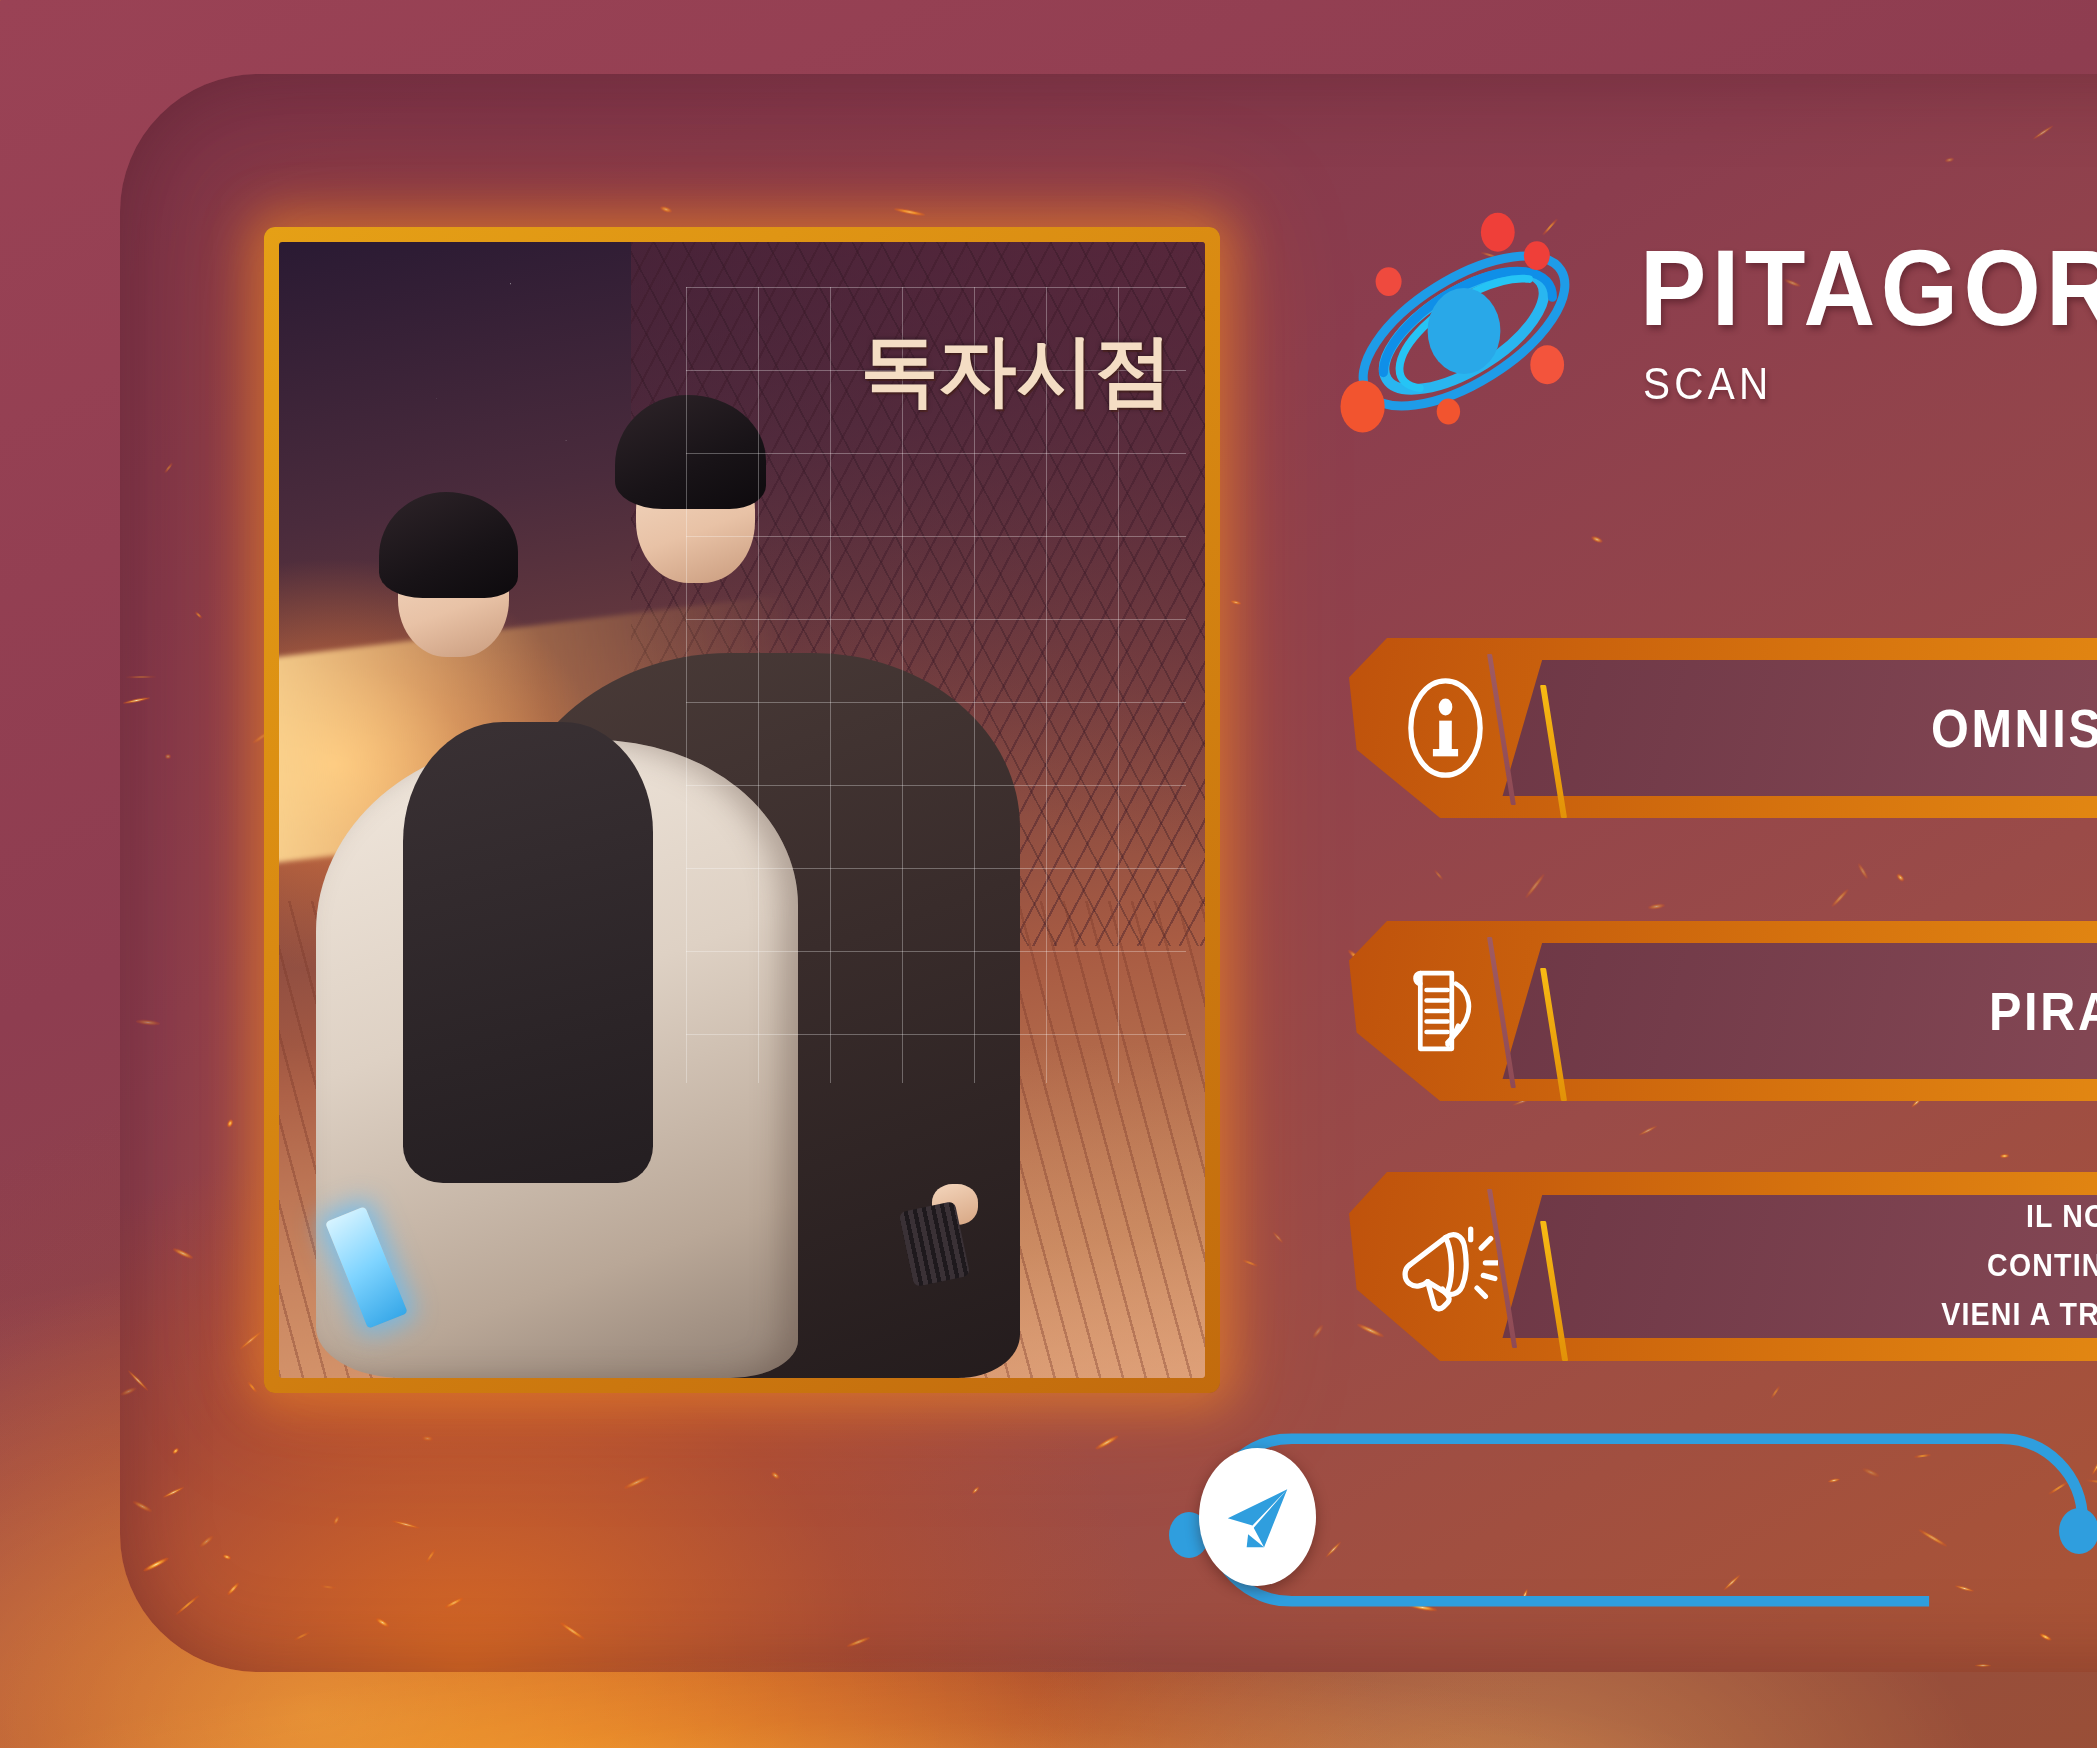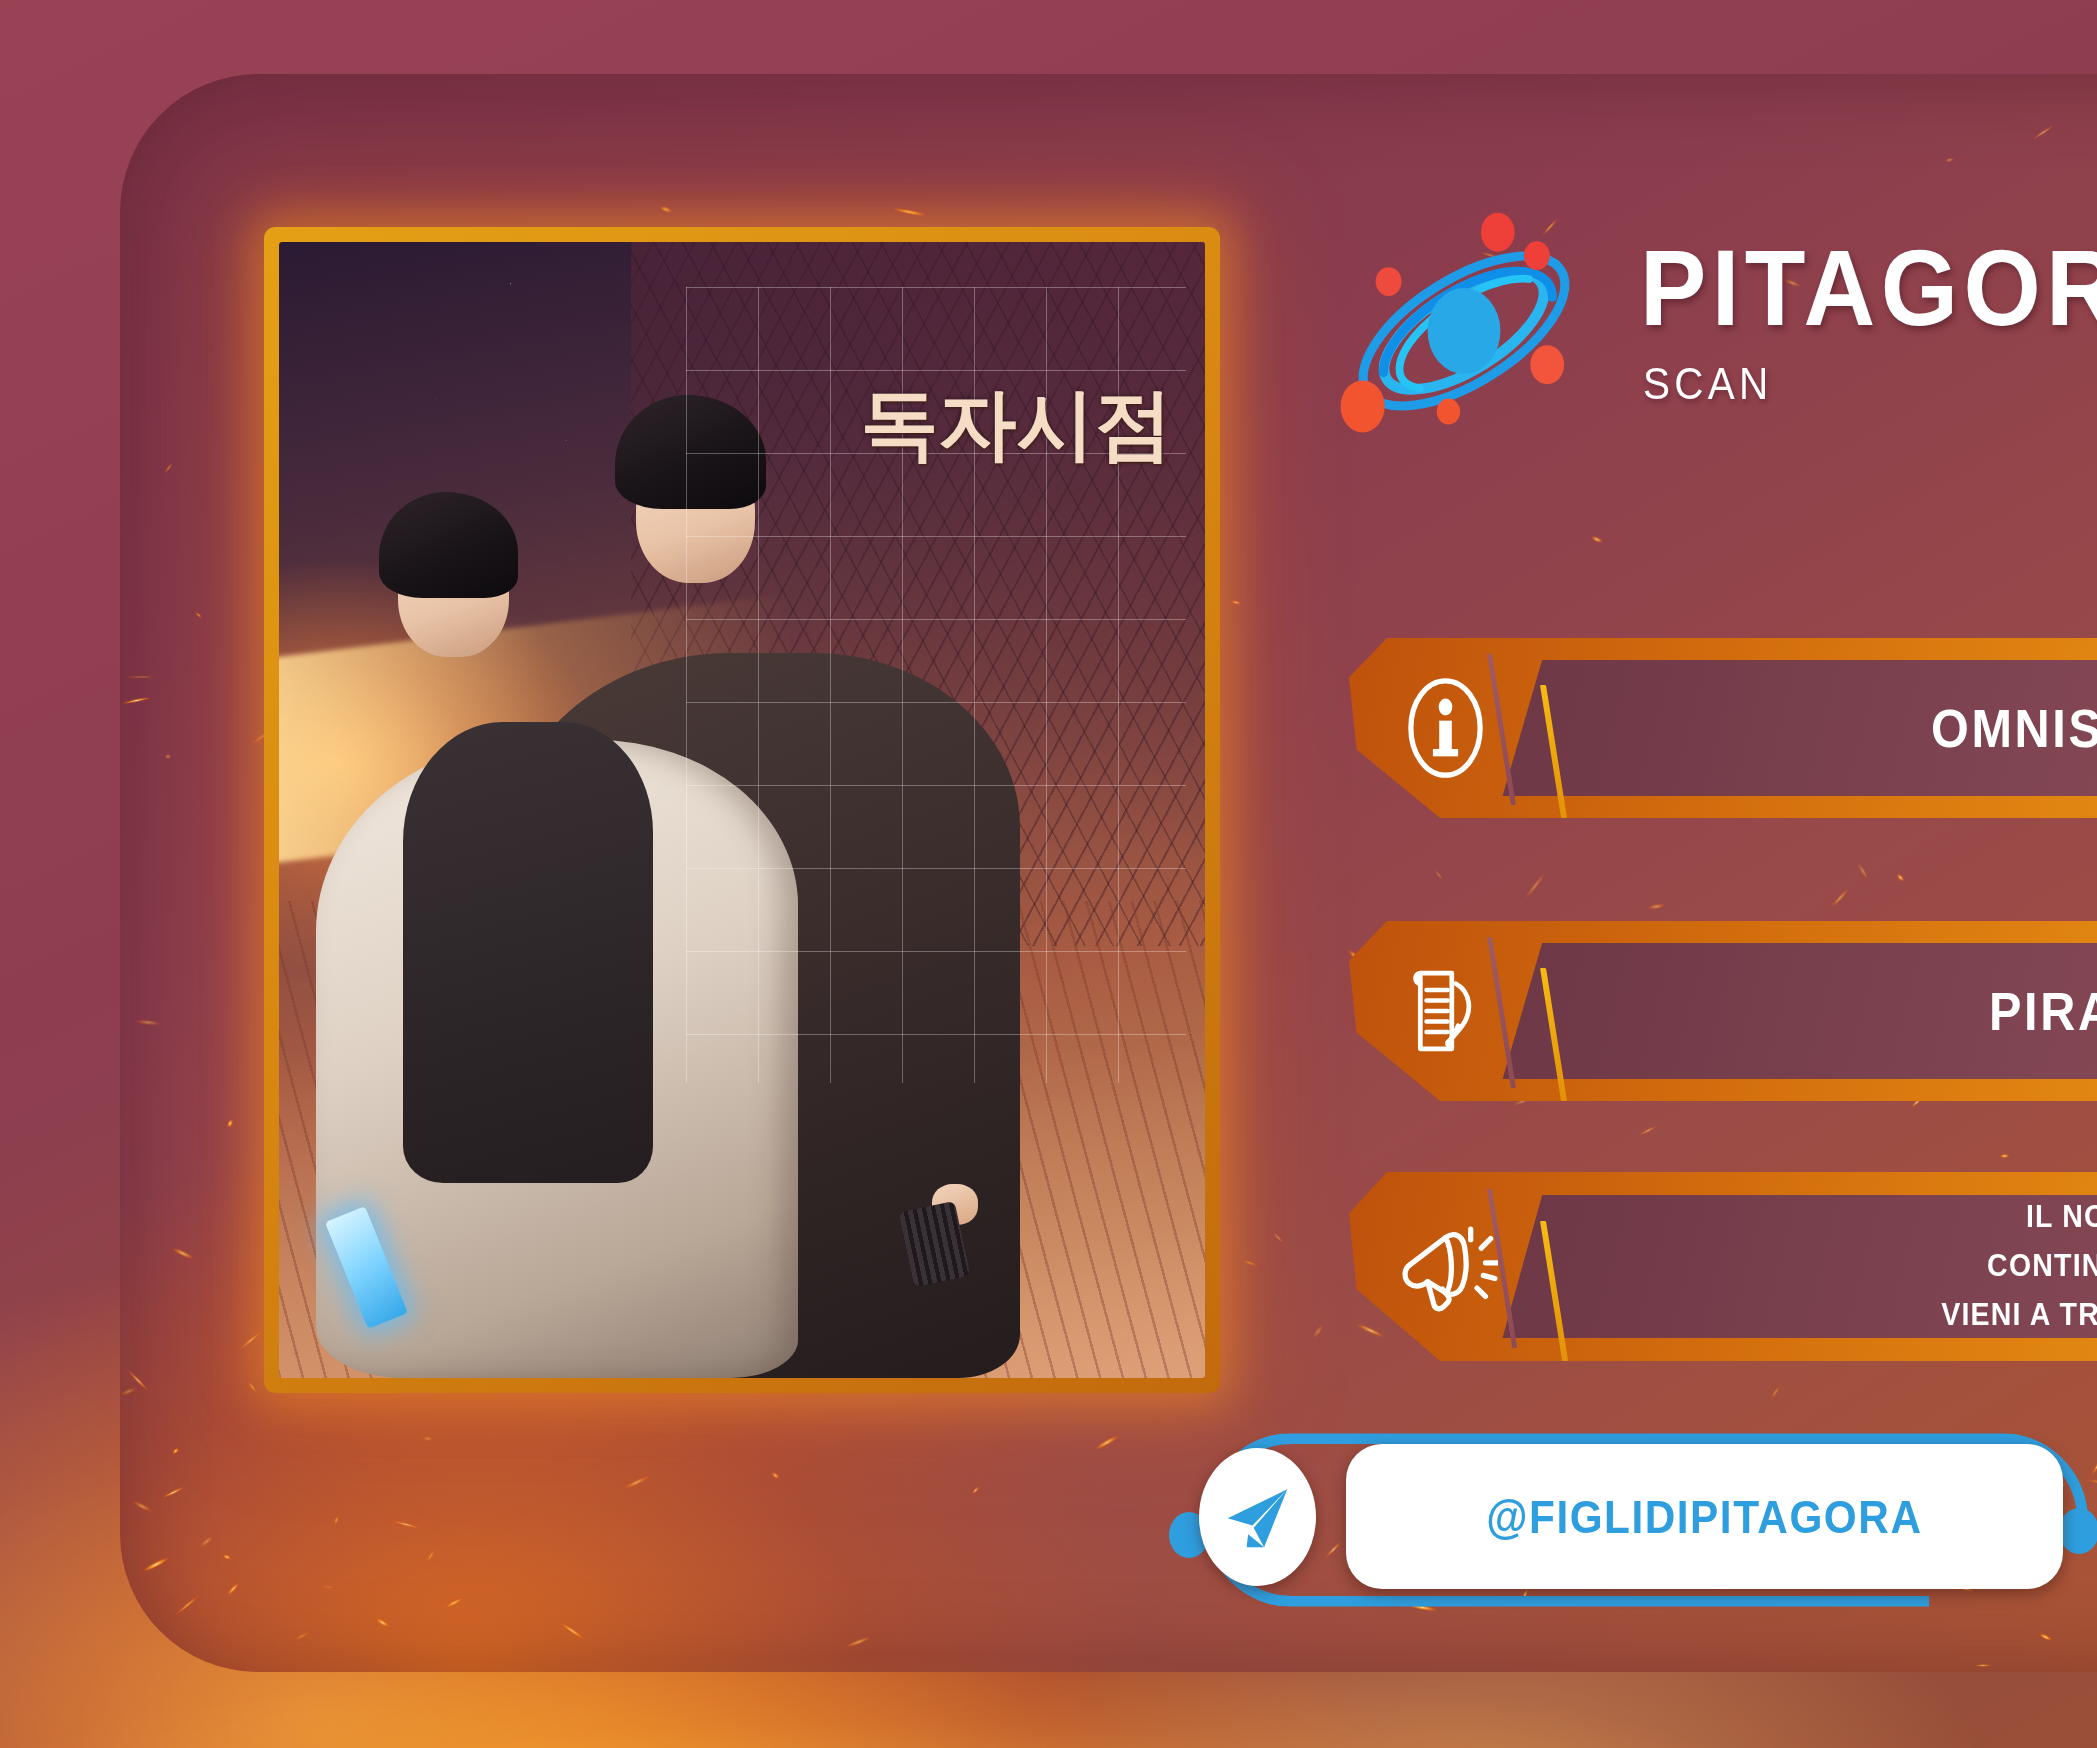--- a/index.html
+++ b/index.html
@@ -132,7 +132,7 @@
     text-shadow:0 0 5px rgba(0,0,0,.55), 1.3px 2.1px 0 rgba(90,40,20,.45);
   }
   .ko-col.a { margin-top:0px; }
-  .ko-col.b { margin-top:98px; }
+  .ko-col.b { margin-top:44px; }
 
   
   .fig { position:absolute; }

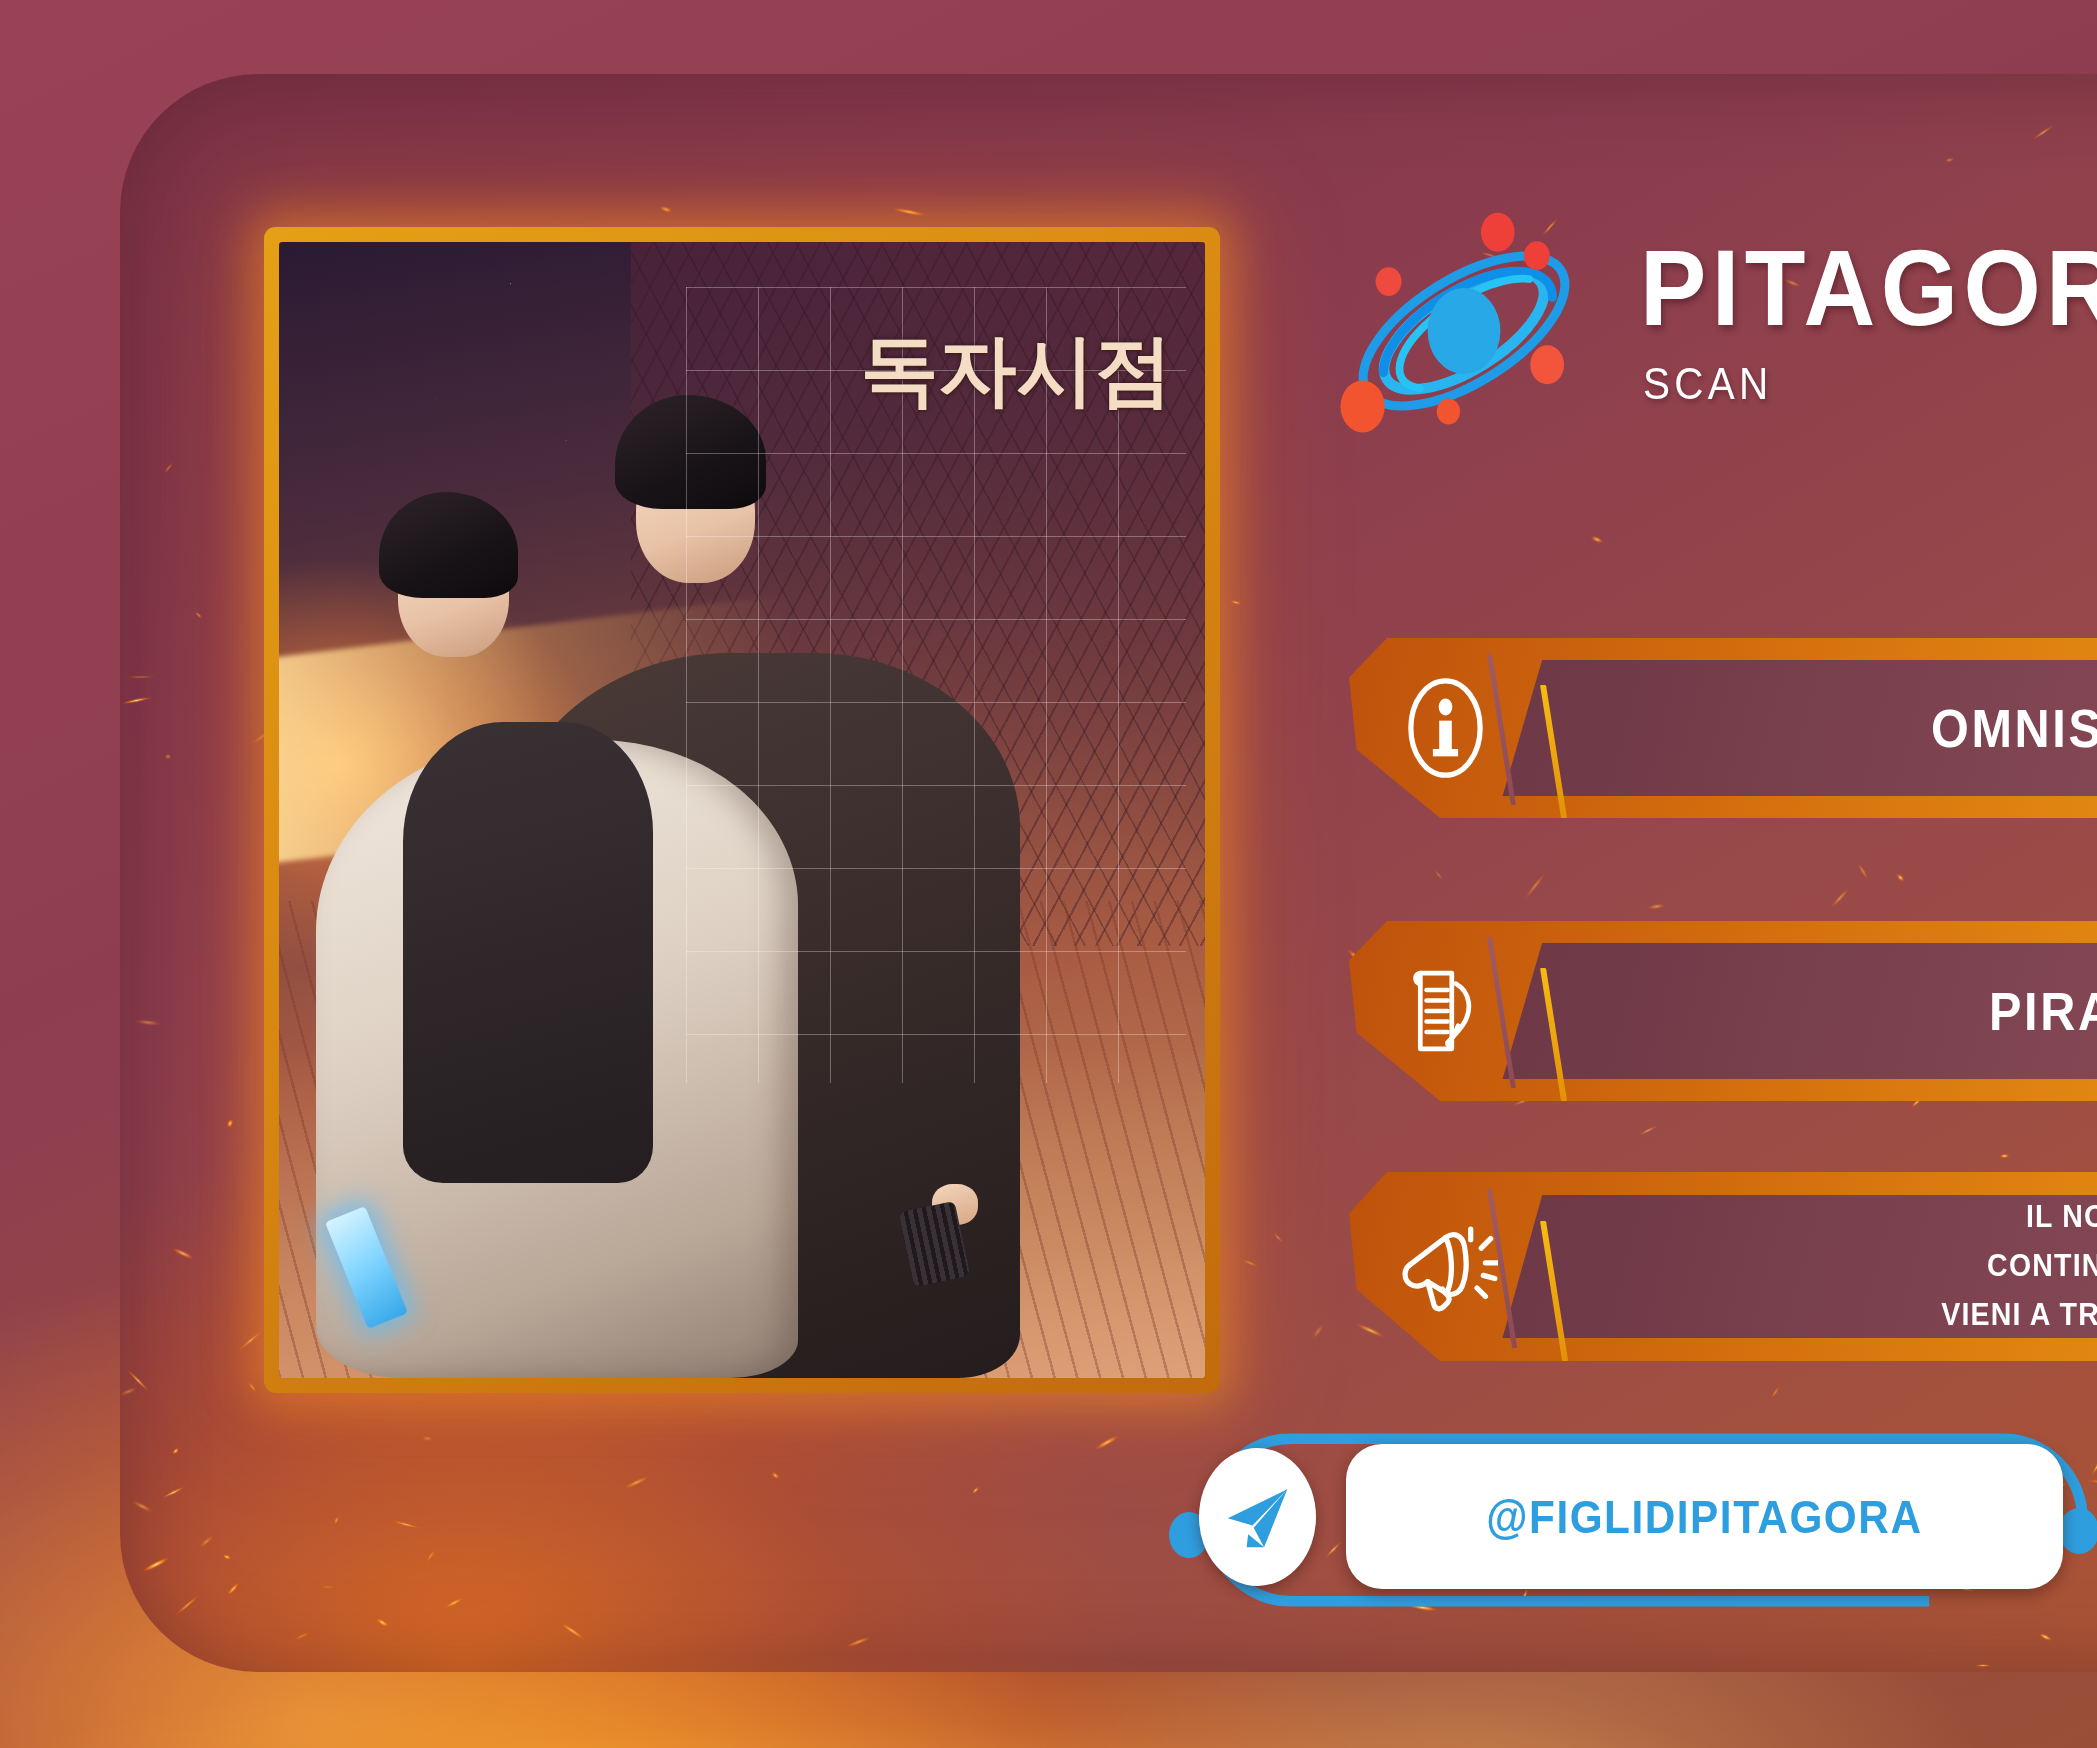--- a/index.html
+++ b/index.html
@@ -607,9 +607,6 @@
           <path d="M34 92 L36 74 L58 92 Z" fill="#2f9ede"></path>
         </svg>
       </div>
-      <div class="chip-pill">
-        <span>@FIGLIDIPITAGORA</span>
-      </div>
     </div>
 
   </div>

